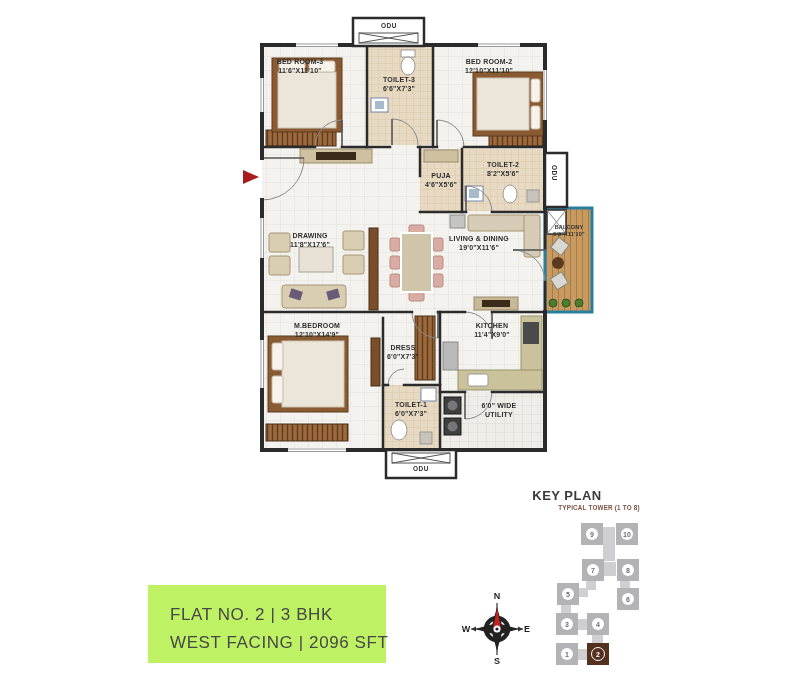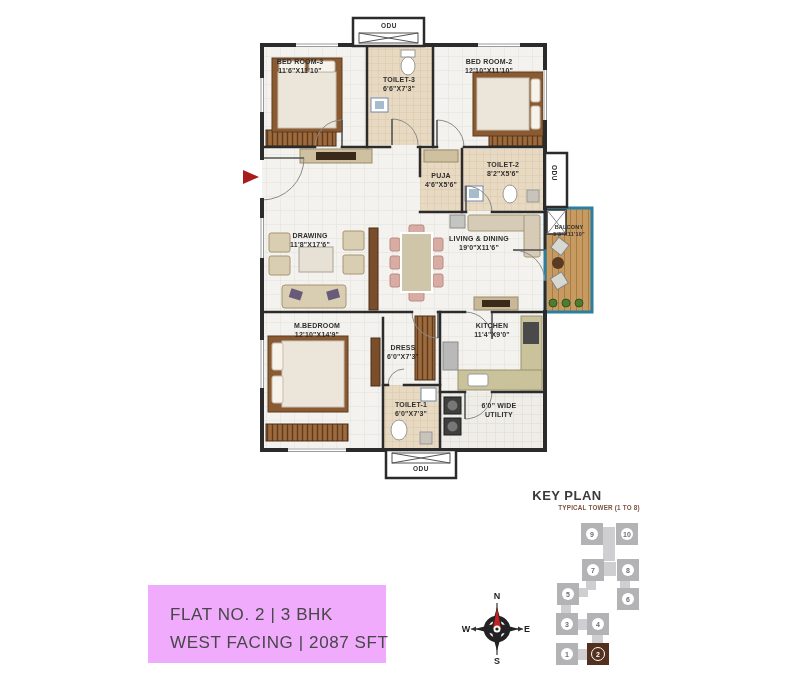--- a/index.html
+++ b/index.html
@@ -25,7 +25,7 @@
   .kp-unit.hl{background:#54301f;}
   .kp-unit.hl .num{background:#54301f;border:1px solid #ffffff;color:#ffffff;}
   
-  .info{position:absolute;left:148px;top:585px;width:238px;height:78px;background:#f0abfc;display:flex;}
+  .info{position:absolute;left:148px;top:585px;width:238px;height:78px;background:#bef264;display:flex;}
   .info .bar{width:11px;height:100%;background:#4a2d1d;}
   .info .txt{padding:16px 0 0 22px;color:#474747;font-size:17px;line-height:1.62;letter-spacing:.6px;
              font-weight:400;white-space:nowrap;}

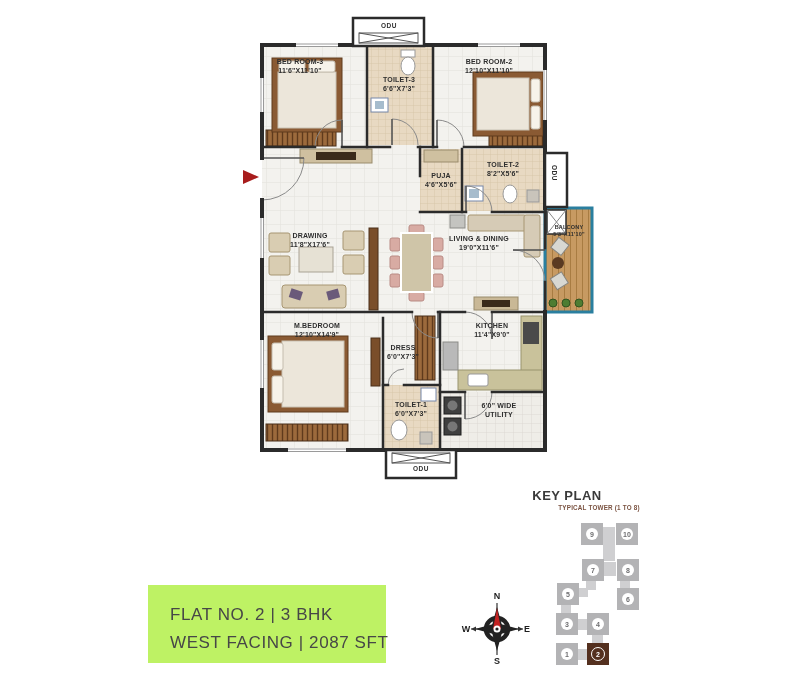--- a/index.html
+++ b/index.html
@@ -389,7 +389,7 @@
     <div class="bar"></div>
     <div class="txt">
       <div>FLAT NO. 2  |  3 BHK</div>
-      <div>WEST FACING  |  2087 SFT</div>
+      <div>WEST FACING  |  2096 SFT</div>
     </div>
   </div>
 

